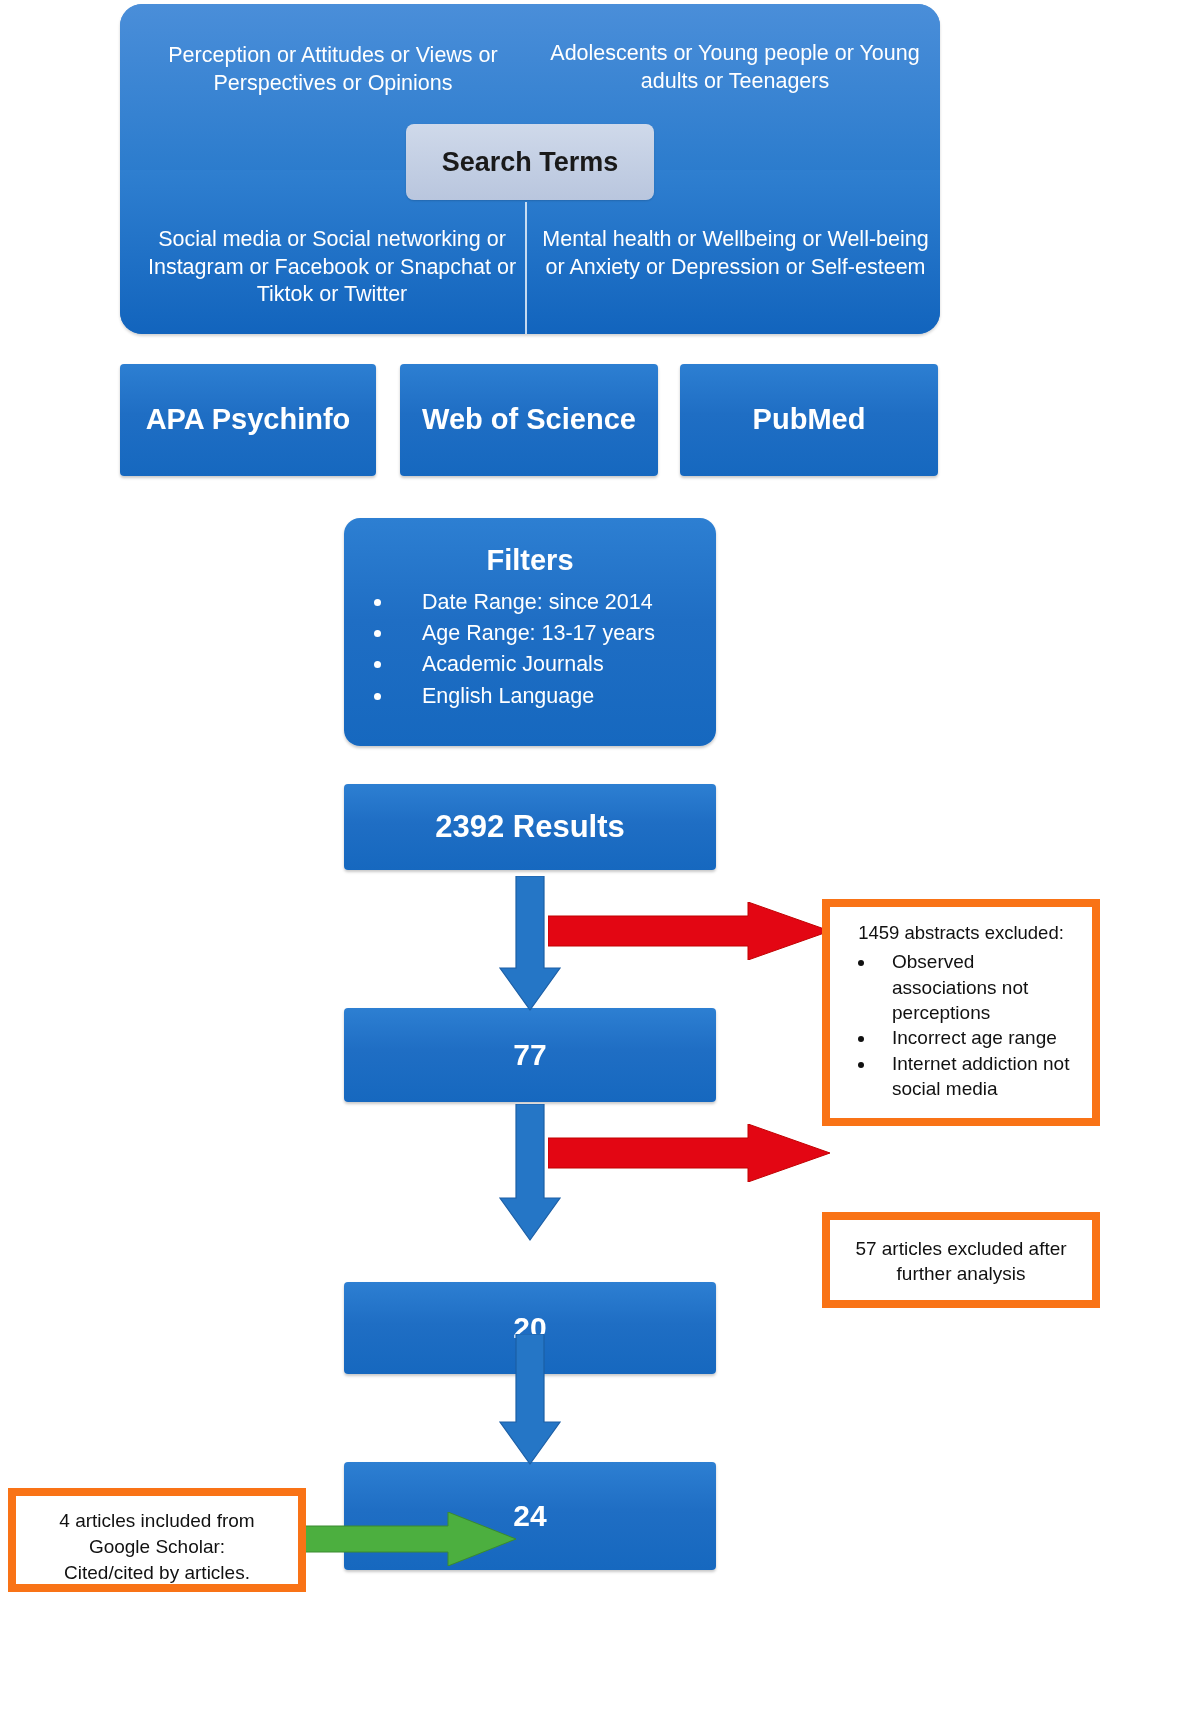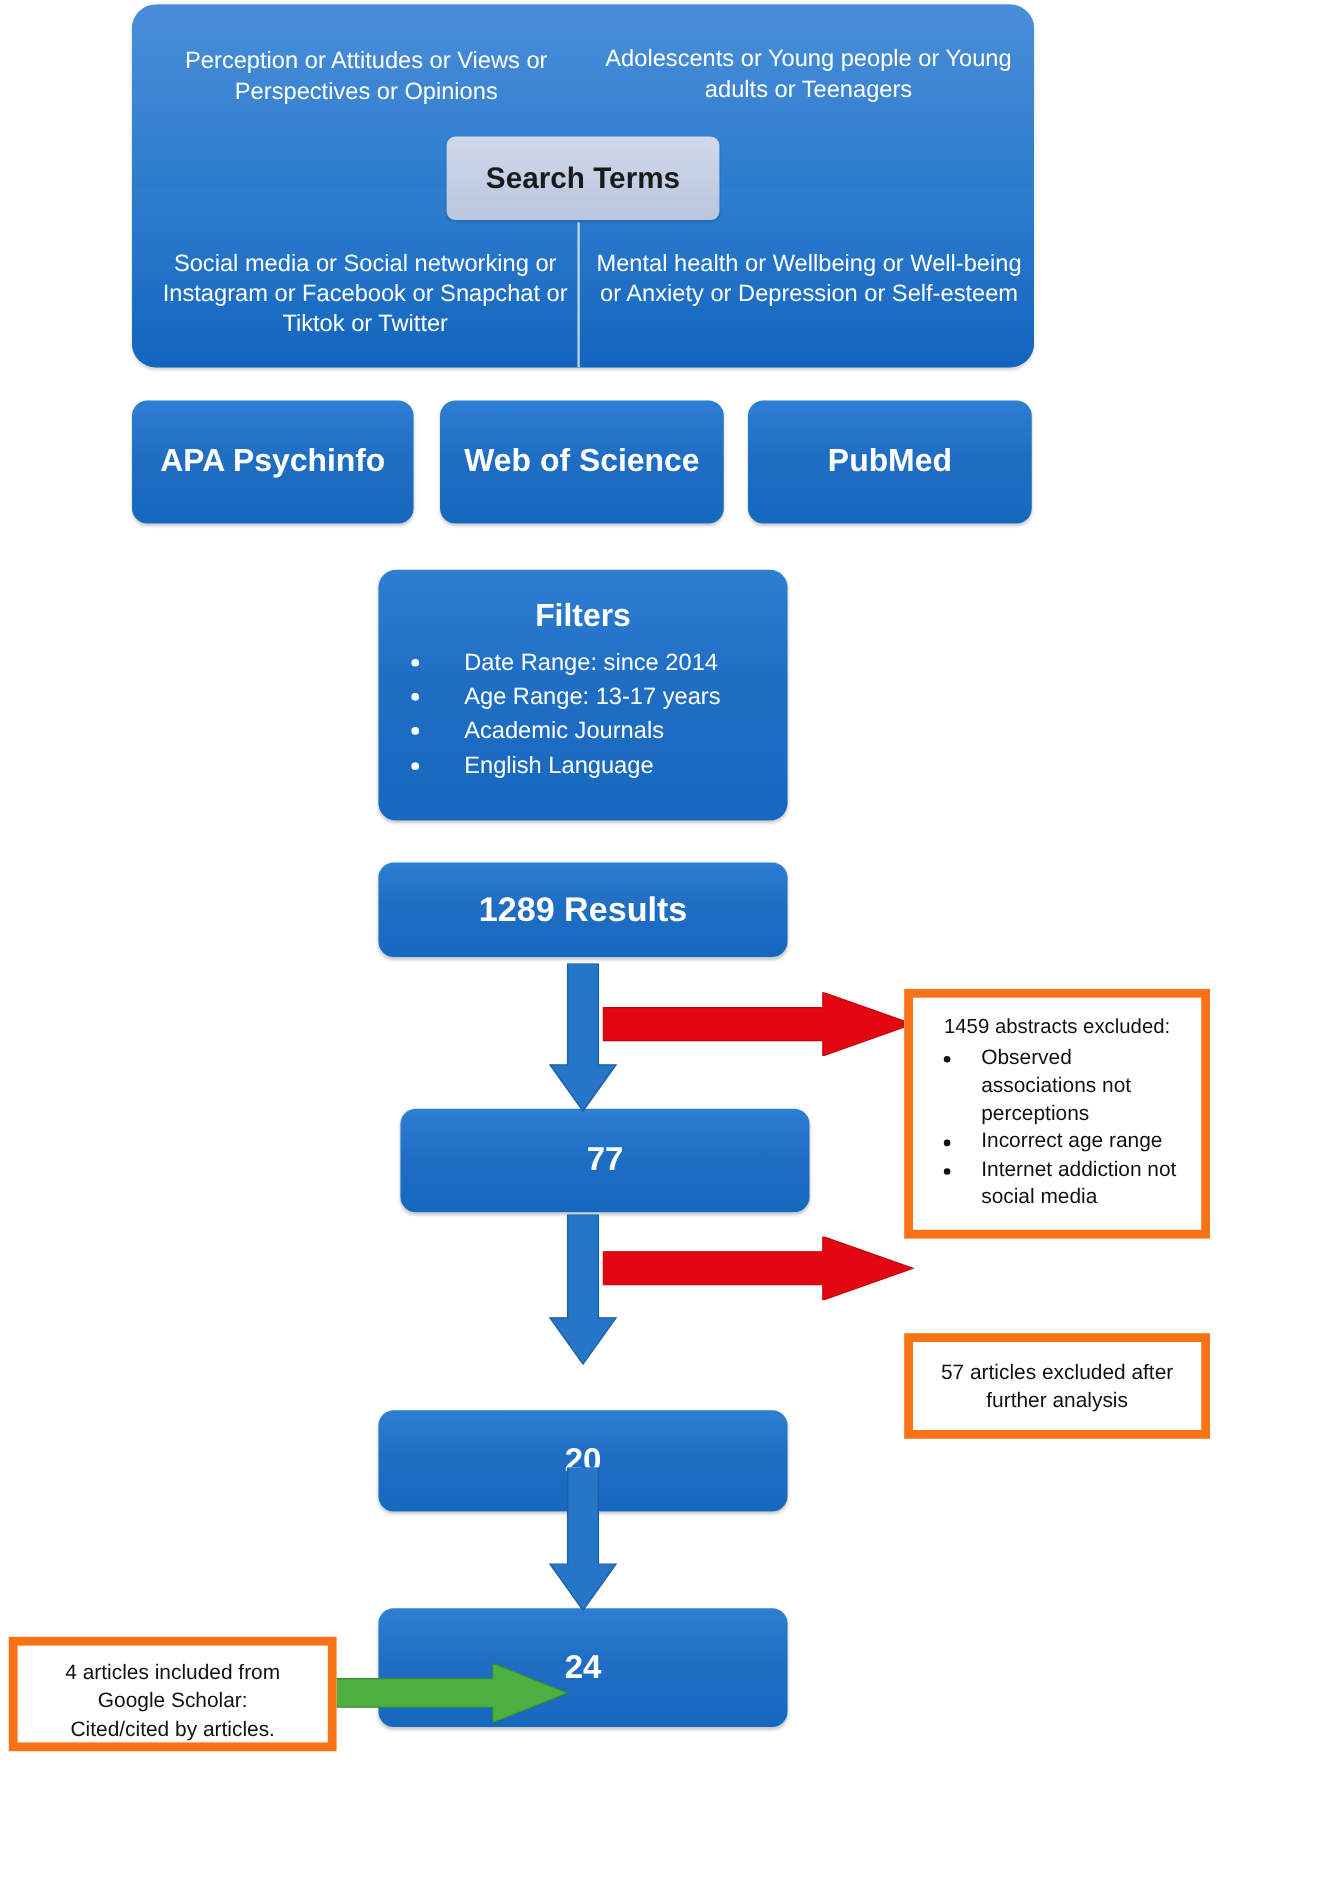--- a/index.html
+++ b/index.html
@@ -83,7 +83,7 @@
   .bluebox {
     position: absolute;
     background: linear-gradient(180deg, #2d7fd2 0%, #1f6ec4 45%, #1668bf 100%);
-    border-radius: 14px;
+    border-radius: 4px;
     box-shadow: 0 2px 3px rgba(0,0,0,0.22);
     color: #ffffff;
     display: flex;

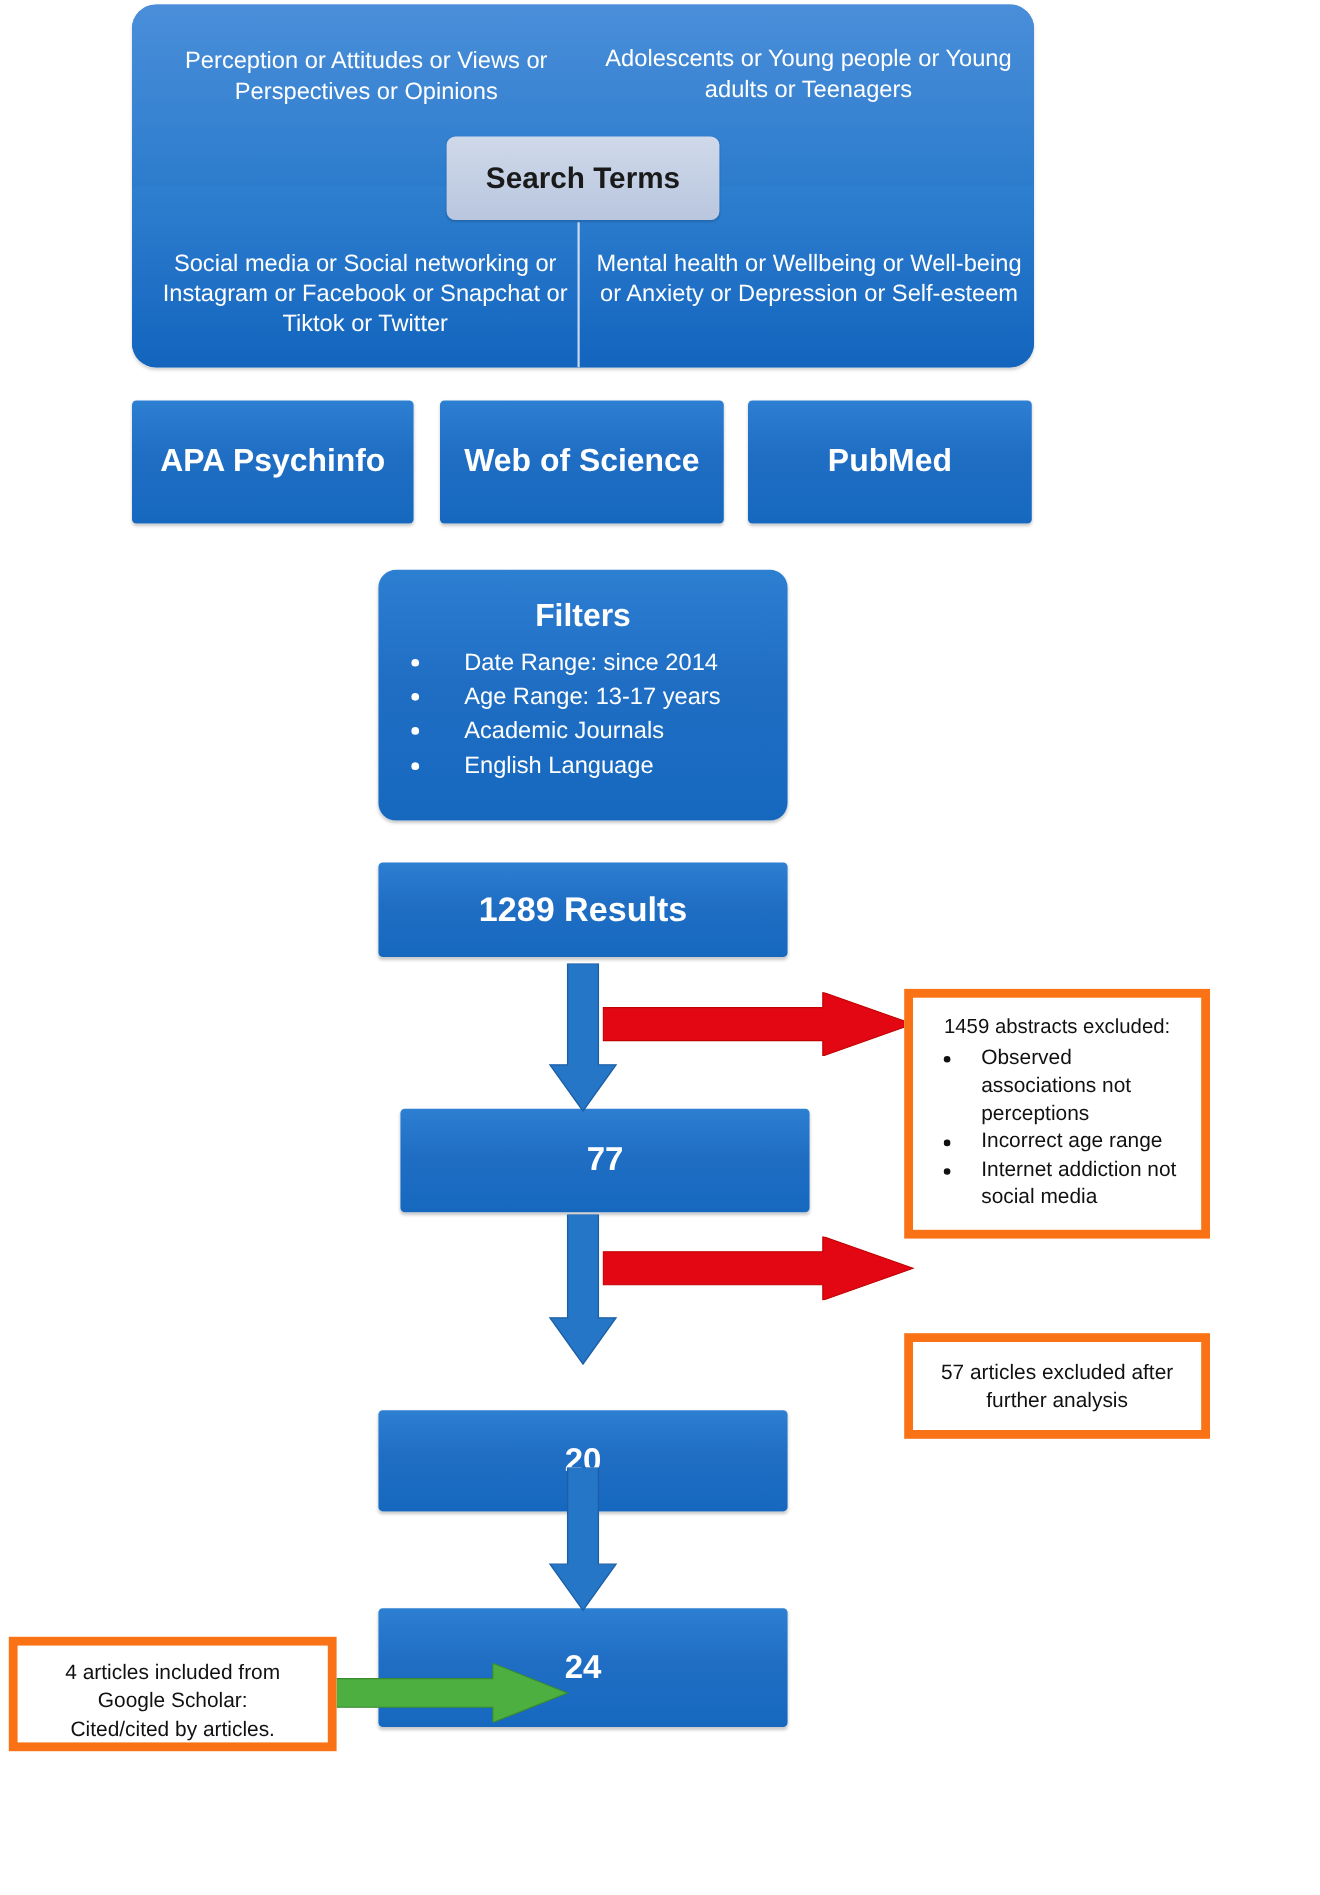--- a/index.html
+++ b/index.html
@@ -249,7 +249,7 @@
   </div>
 
   <div class="bluebox results-box">
-    <span>1289 Results</span>
+    <span>2392 Results</span>
   </div>
   <div class="bluebox box-77">
     <span>77</span>

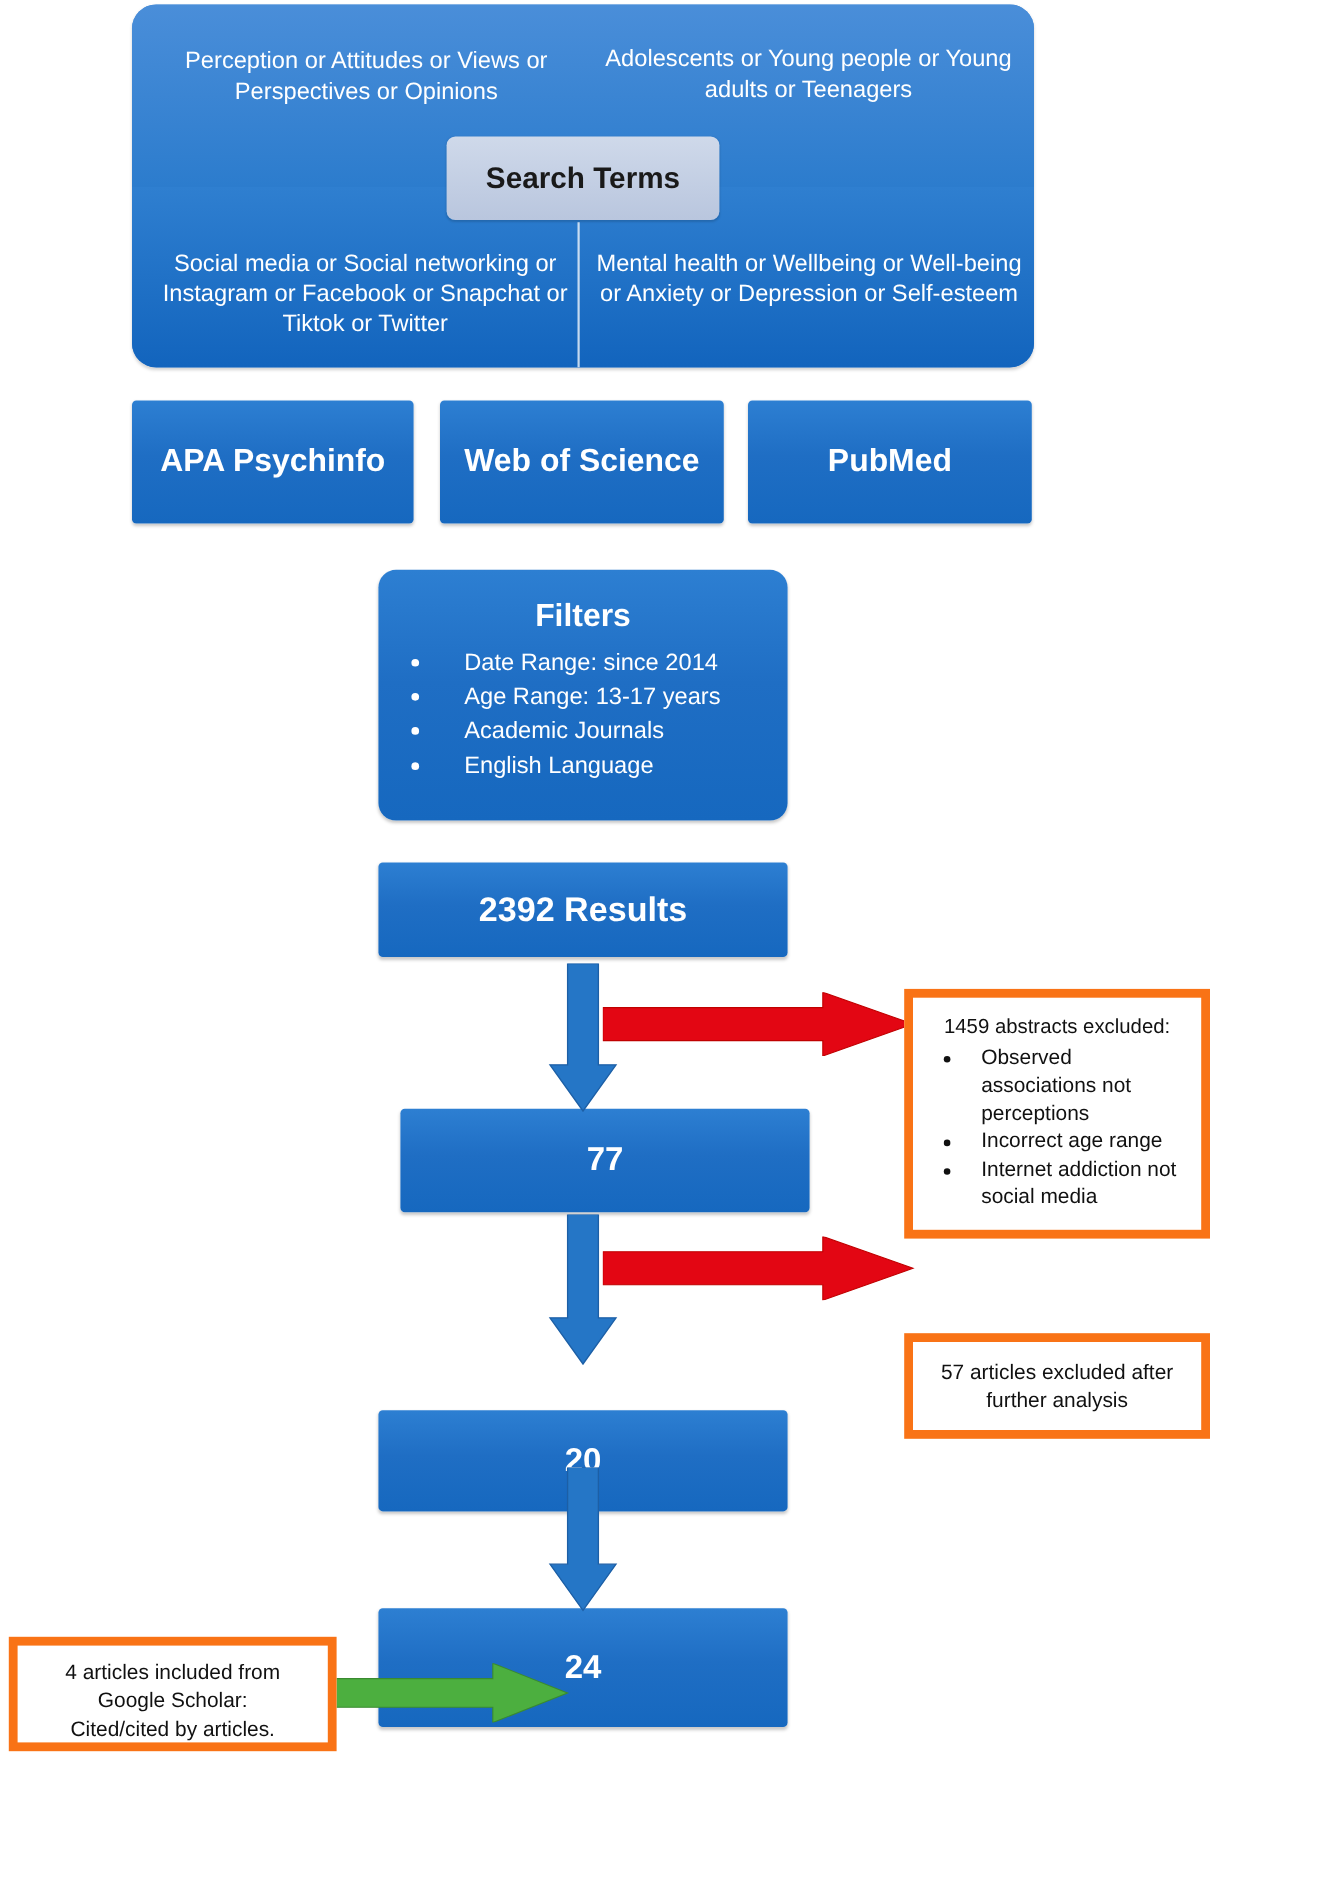--- a/index.html
+++ b/index.html
@@ -135,7 +135,7 @@
   }
 
   .results-box  { left: 344px; top: 784px;  width: 372px; height: 86px; font-size: 31px; }
-  .box-77       { left: 344px; top: 1008px; width: 372px; height: 94px; font-size: 30px; margin-left: 20px; }
+  .box-77       { left: 344px; top: 1008px; width: 372px; height: 94px; font-size: 30px; }
   .box-20       { left: 344px; top: 1238px; width: 372px; height: 92px; font-size: 30px; margin-top: 44px; }
   .box-24       { left: 344px; top: 1462px; width: 372px; height: 108px; font-size: 30px; }
 

